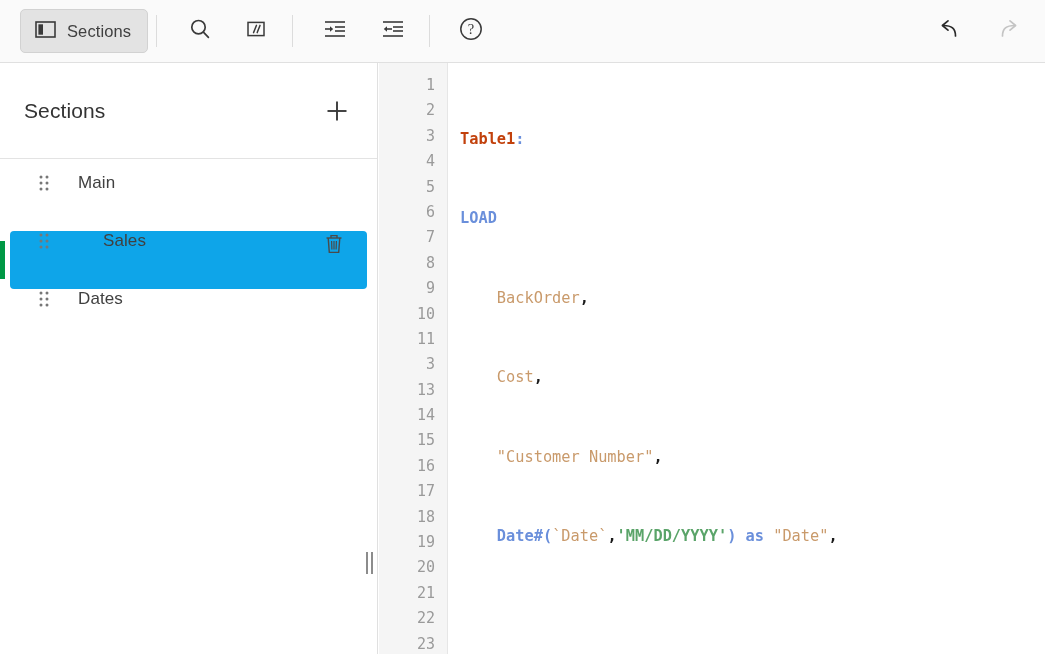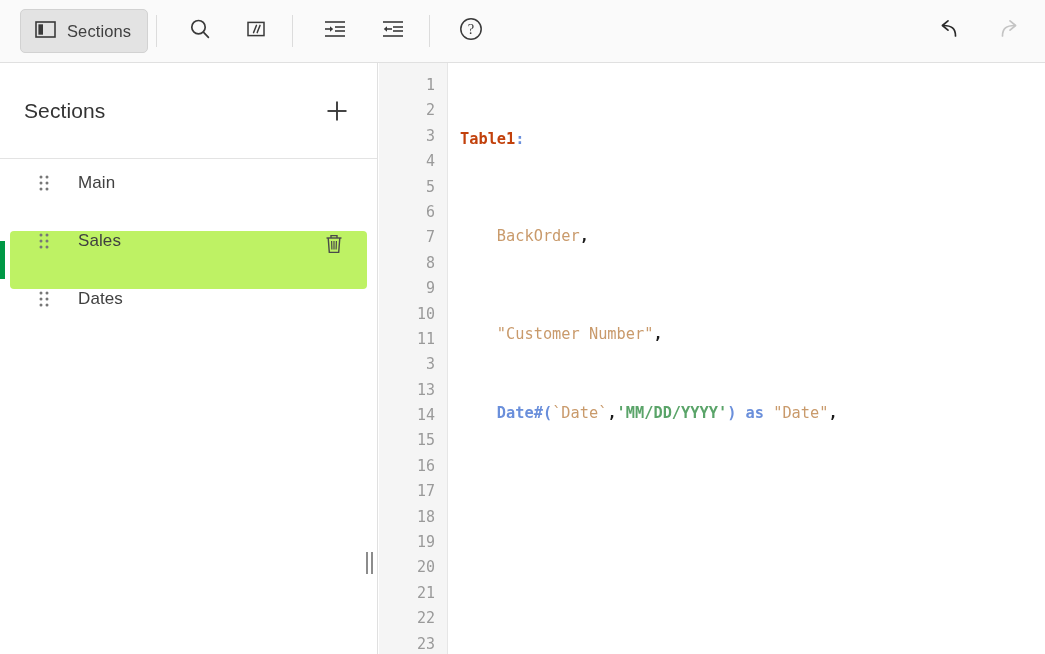--- a/index.html
+++ b/index.html
@@ -358,6 +358,7 @@
 
       <div class="line"><span class="t-tab">Table1</span><span class="t-kw">:</span></div>
 
+      <div class="line"><span class="t-kw">LOAD</span></div>
 
       <div class="line">    <span class="t-field">BackOrder</span><span class="t-punct">,</span></div>
 

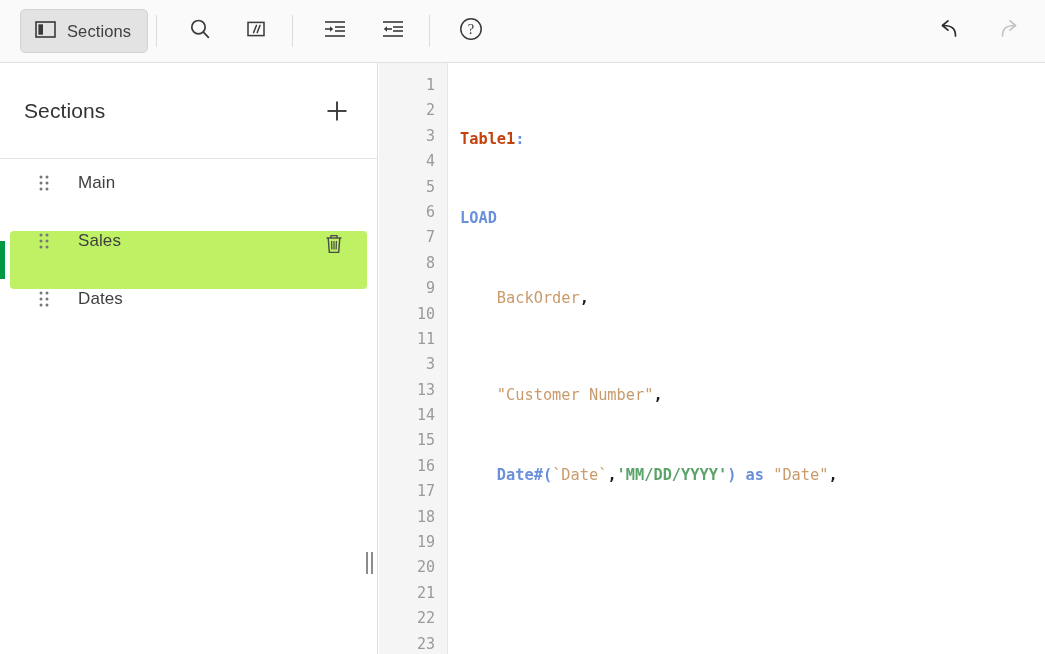--- a/index.html
+++ b/index.html
@@ -77,7 +77,7 @@
     border-radius: 4px;
     cursor: pointer;
   }
-  .sb-item.selected { background: #bef264; }
+  .sb-item.selected { background: #0ea5e9; gap: 25px; }
   .sb-accent {
     position: absolute; left: -10px; top: 10px;
     width: 5px; height: 38px; background: #009845;

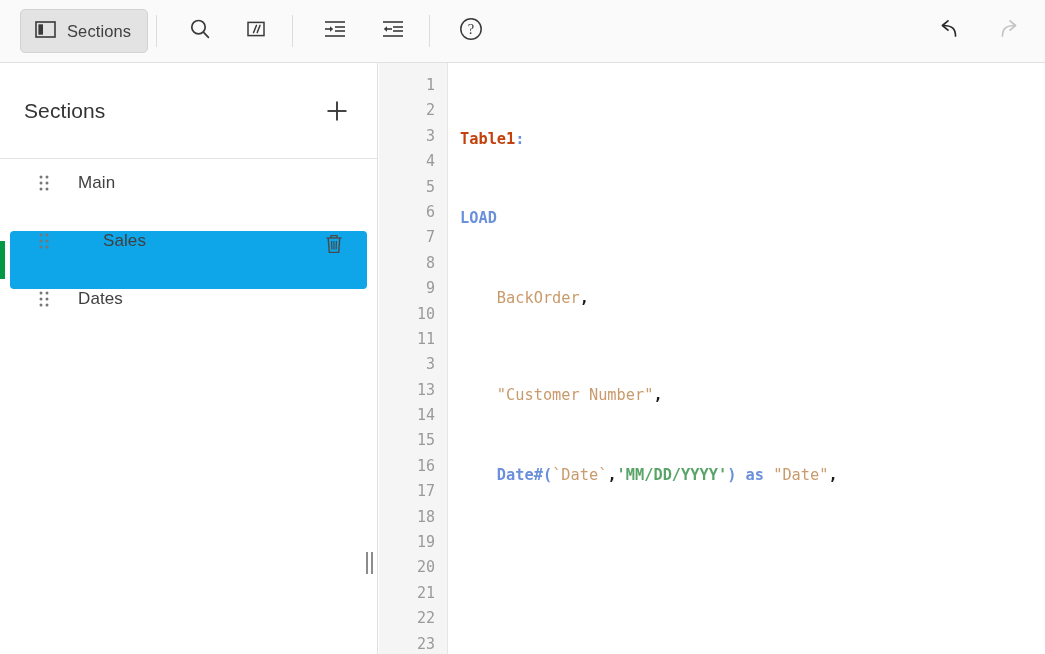--- a/index.html
+++ b/index.html
@@ -362,6 +362,7 @@
 
       <div class="line">    <span class="t-field">BackOrder</span><span class="t-punct">,</span></div>
 
+      <div class="line">    <span class="t-field">Cost</span><span class="t-punct">,</span></div>
 
       <div class="line">    <span class="t-field">"Customer Number"</span><span class="t-punct">,</span></div>
 

